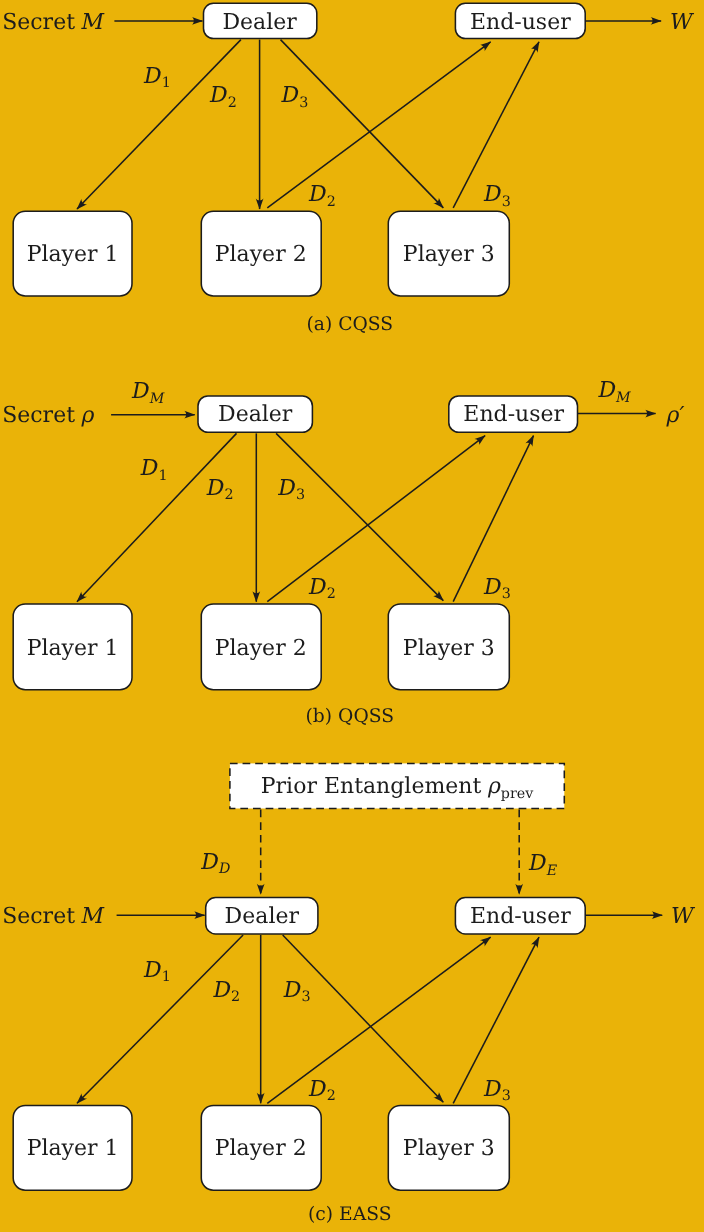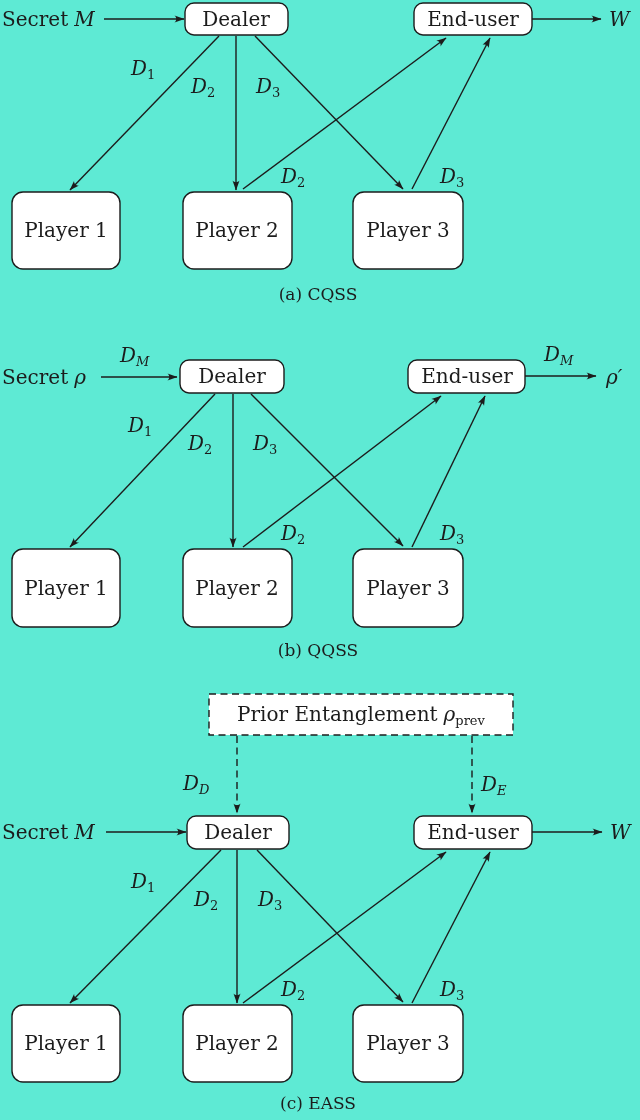--- a/index.html
+++ b/index.html
@@ -3,7 +3,7 @@
 <meta charset="utf-8">
 <style>
   html,body{margin:0;padding:0;background:#ffffff;}
-  #fig{position:relative;width:640px;height:1120px;background:#5eead4;overflow:hidden;}
+  #fig{position:relative;width:640px;height:1120px;background:#eab308;overflow:hidden;}
   svg text{font-family:"DejaVu Serif","Liberation Serif",serif;fill:#1c1c1c;}
   .t{font-size:20px;}
   .cap{font-size:17px;}

